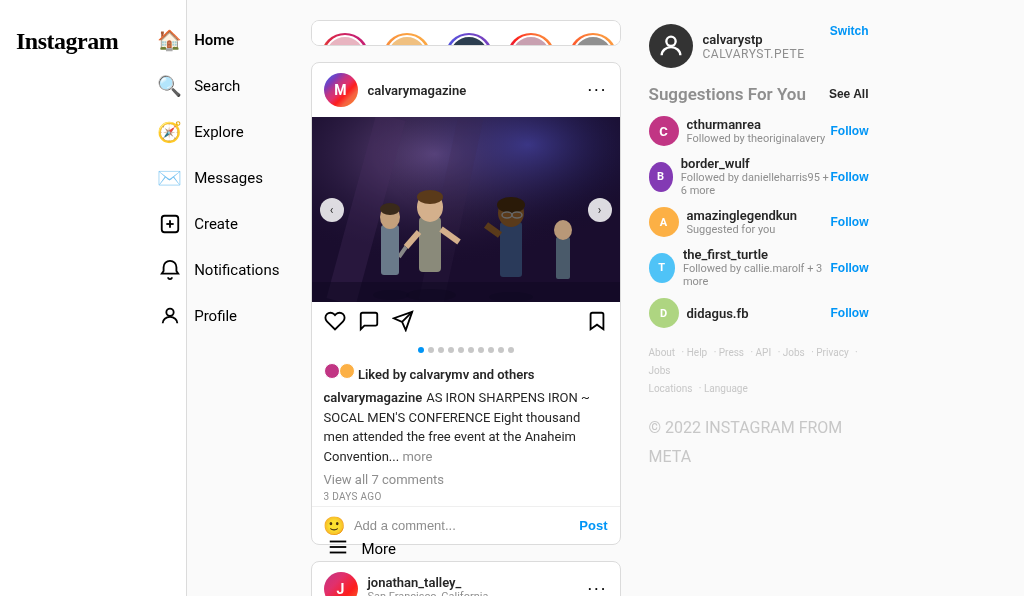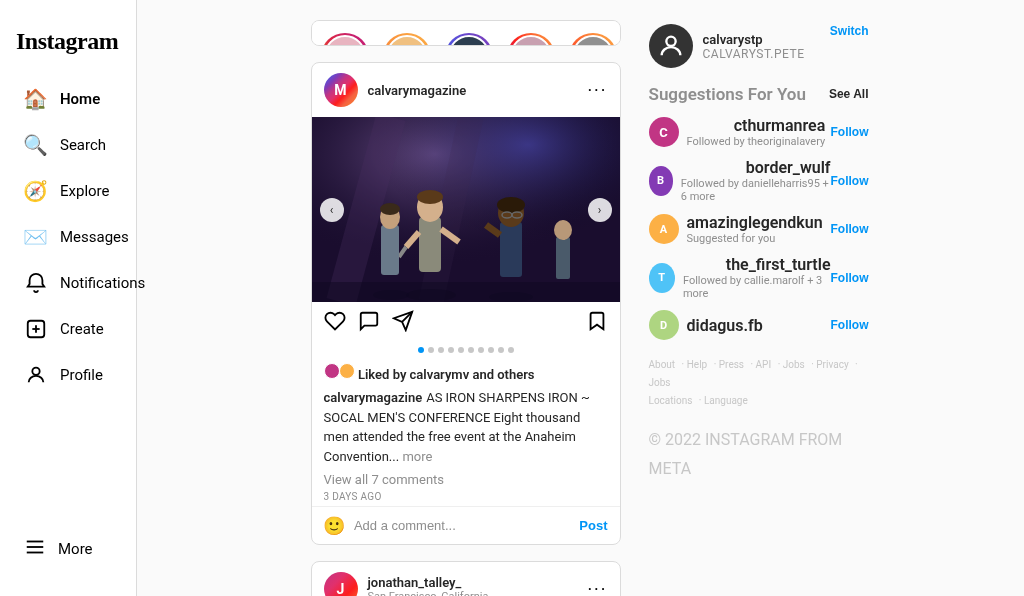--- a/index.html
+++ b/index.html
@@ -7,11 +7,10 @@
 
     
     #sidebar {
-      width: 137px;
+      width: 187px;
       background: #fff;
       border-right: 1px solid #dbdbdb;
       display: flex;
-      flex-direction: column;
       padding: 16px 0;
       height: 596px;
       position: fixed;

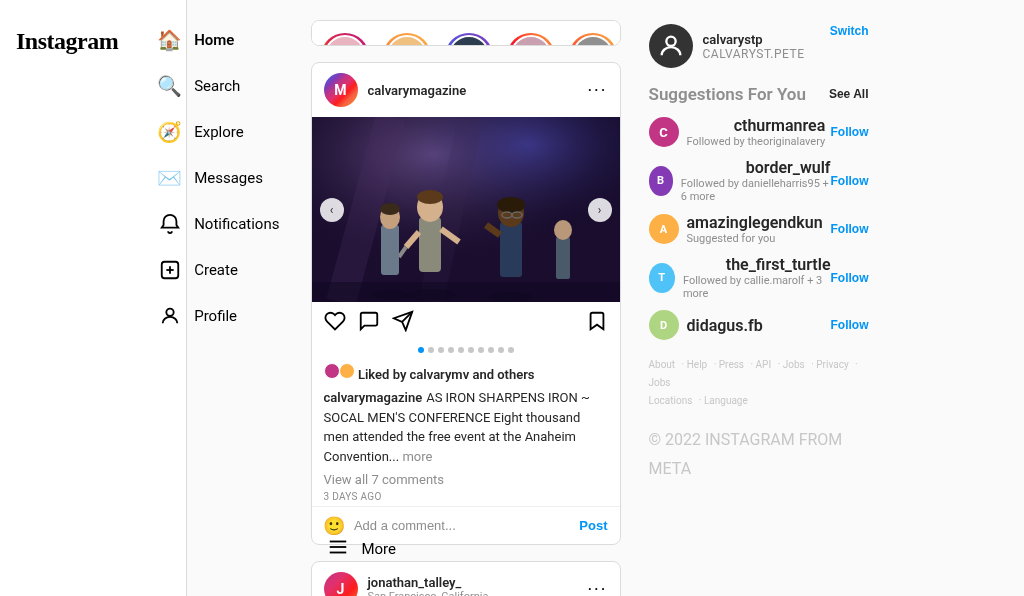--- a/index.html
+++ b/index.html
@@ -387,10 +387,9 @@
       overflow: hidden;
     }
     .suggestion-name {
-      font-size: 16px;
-      font-weight: 600;
-      color: #262626;
-      text-align: right;
+      font-size: 13px;
+      font-weight: 600;
+      color: #262626;
     }
     .suggestion-sub {
       font-size: 11px;

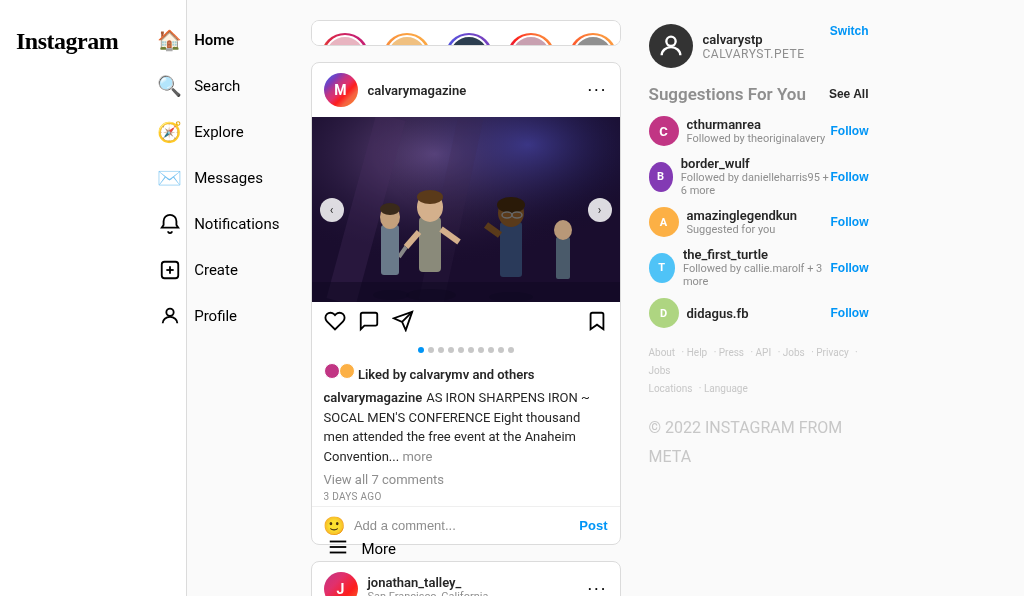--- a/index.html
+++ b/index.html
@@ -440,15 +440,6 @@
     <div class="nav-item">
       <span class="icon">✉️</span>
       <span>Messages</span>
-    </div>
-    <div class="nav-item">
-      <span class="icon icon-relative">
-        <svg width="22" height="22" viewBox="0 0 24 24" fill="none" stroke="#000" stroke-width="2">
-            <path d="M12 2a7 7 0 0 1 7 7v4l2 3H3l2-3V9a7 7 0 0 1 7-7z"></path>
-            <path d="M10 20a2 2 0 0 0 4 0"></path>
-          </svg>
-      </span>
-      <span>Notifications</span>
     </div>
     <div class="nav-item">
       <span class="icon">
@@ -459,6 +450,15 @@
           </svg>
       </span>
       <span>Create</span>
+    </div>
+    <div class="nav-item">
+      <span class="icon icon-relative">
+        <svg width="22" height="22" viewBox="0 0 24 24" fill="none" stroke="#000" stroke-width="2">
+            <path d="M12 2a7 7 0 0 1 7 7v4l2 3H3l2-3V9a7 7 0 0 1 7-7z"></path>
+            <path d="M10 20a2 2 0 0 0 4 0"></path>
+          </svg>
+      </span>
+      <span>Notifications</span>
     </div>
     <div class="nav-item">
       <span class="icon">

